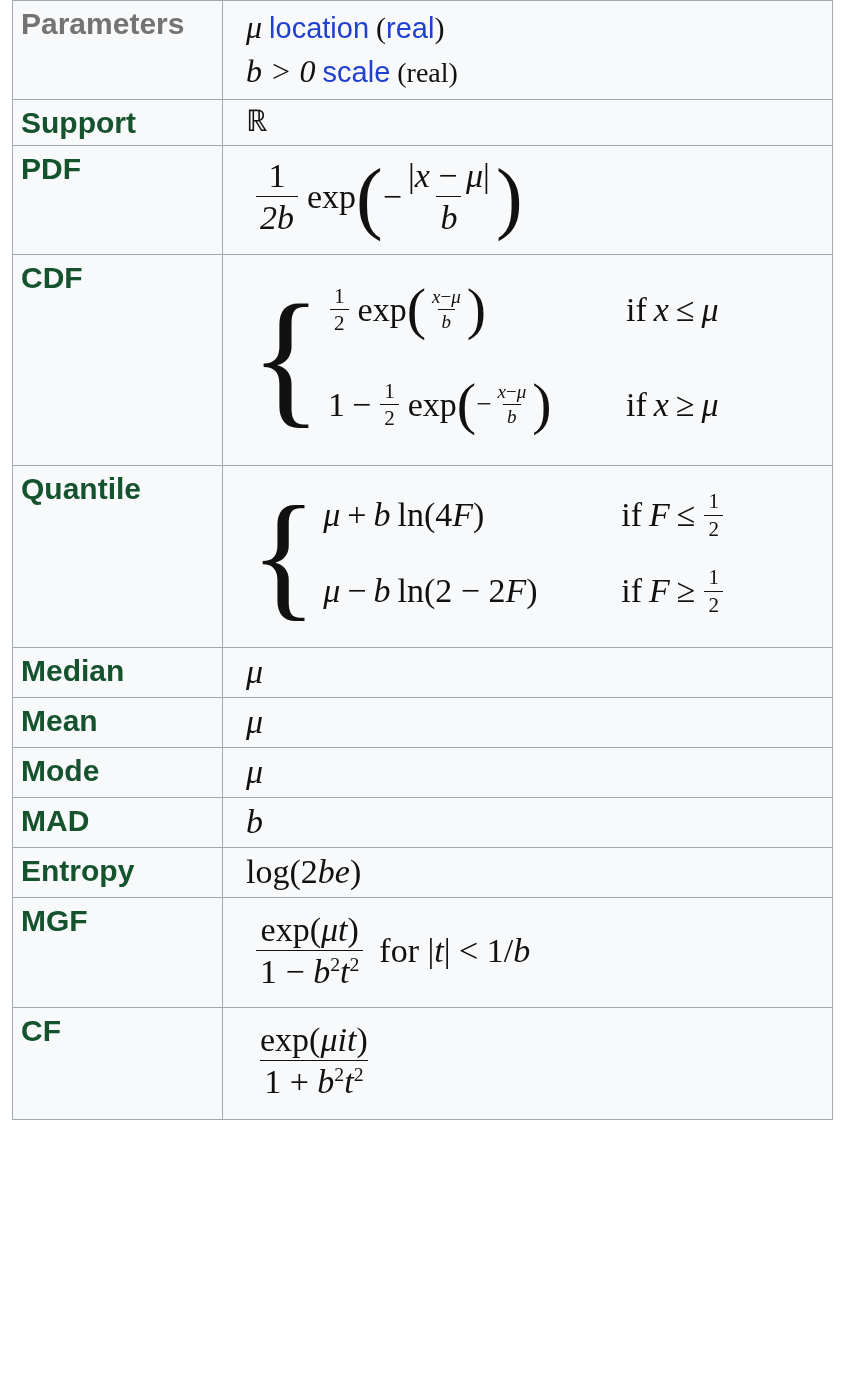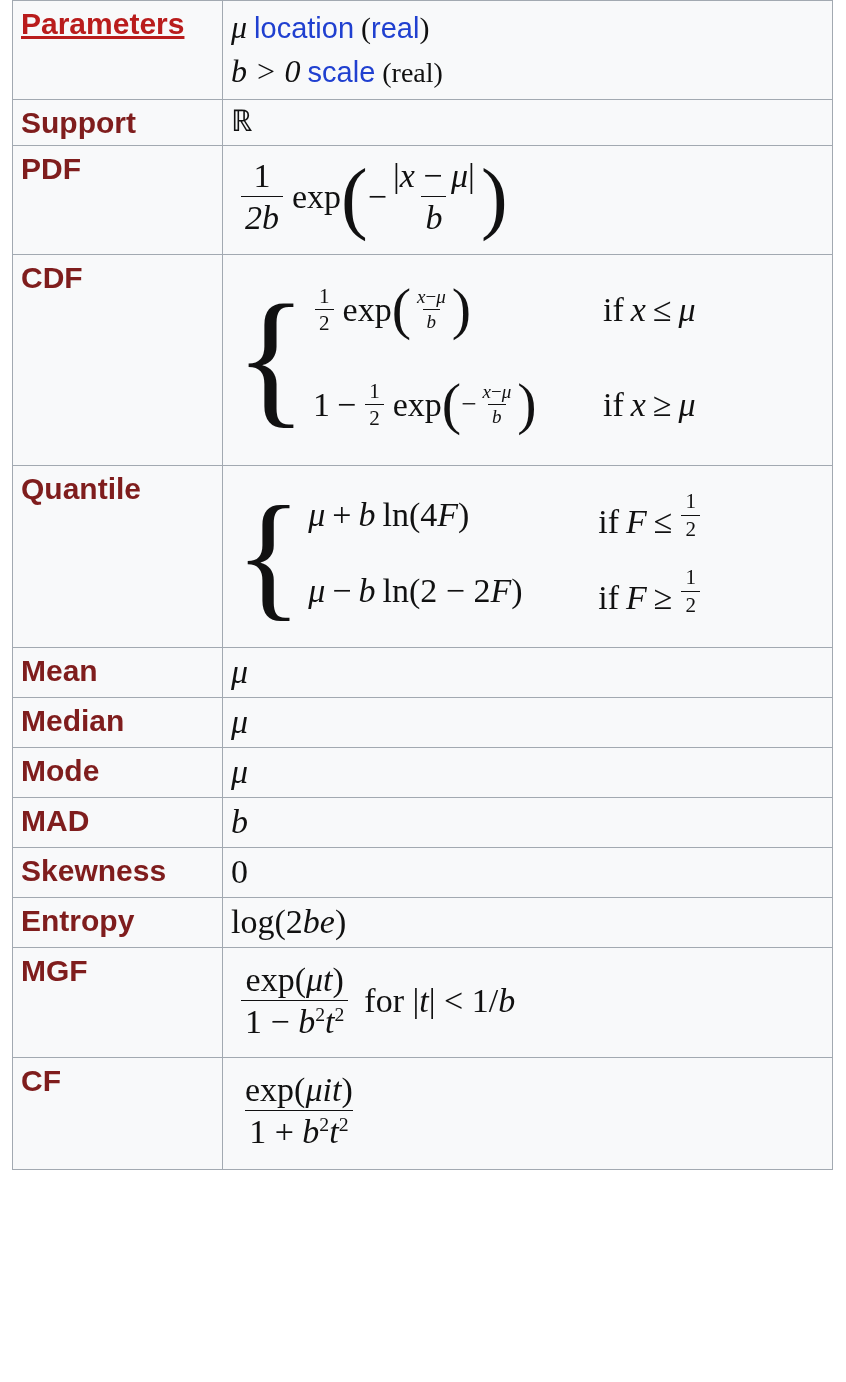--- a/index.html
+++ b/index.html
@@ -48,7 +48,7 @@
     color: #7f1d1d;
     white-space: nowrap;
   }
-  #infobox th.lbl.plain { color: #b91c1c; text-decoration: underline; }
+  #infobox th.lbl.plain { color: #737373; }
 
   
   #infobox td.val {

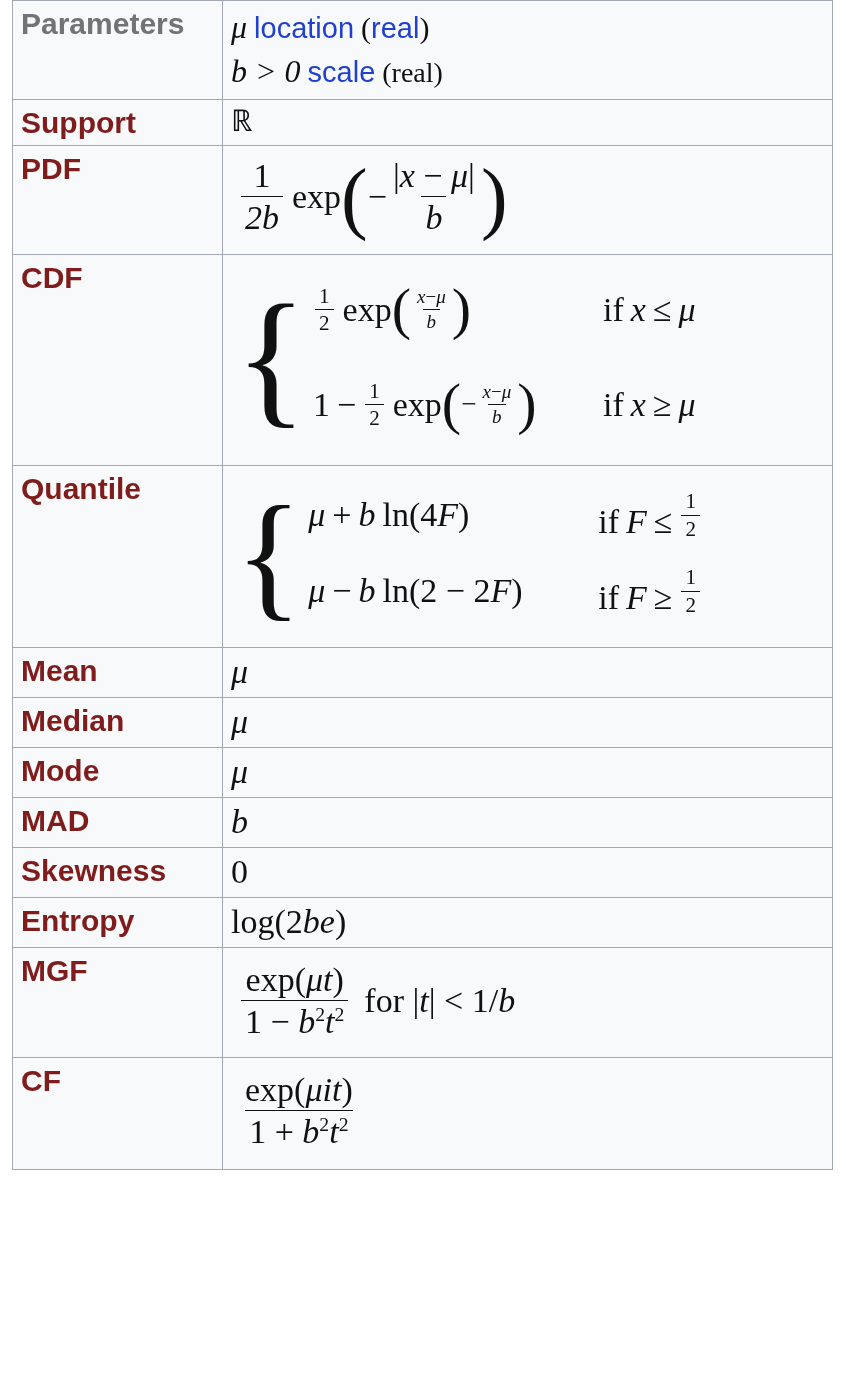--- a/index.html
+++ b/index.html
@@ -52,7 +52,7 @@
 
   
   #infobox td.val {
-    padding: 4px 8px 6px 8px;
+    padding: 4px 8px 6px 23px;
     color: #101010;
   }
 

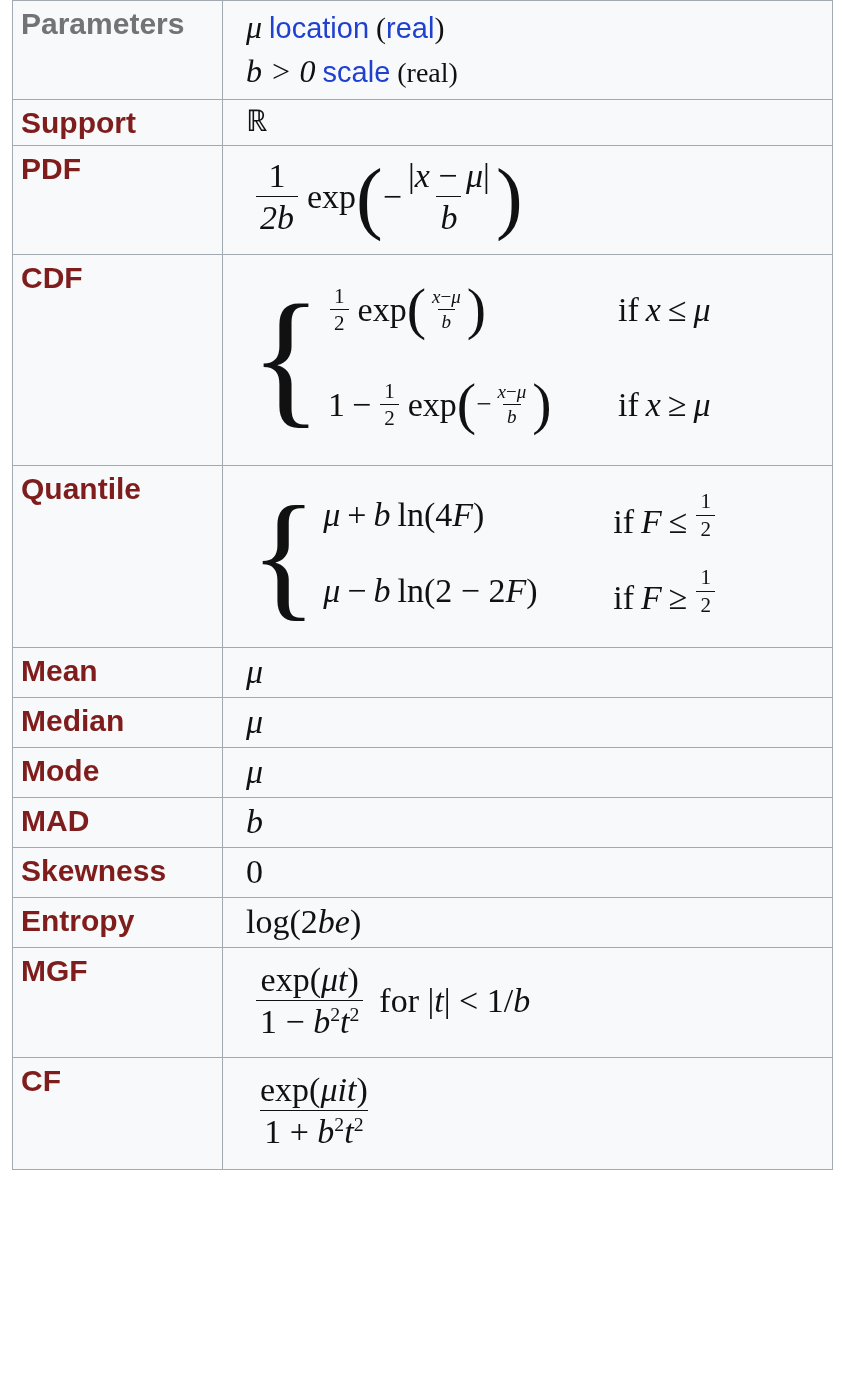--- a/index.html
+++ b/index.html
@@ -45,7 +45,7 @@
     font-weight: bold;
     font-size: 30px;
     line-height: 1.1;
-    color: #7f1d1d;
+    color: #14532d;
     white-space: nowrap;
   }
   #infobox th.lbl.plain { color: #737373; }

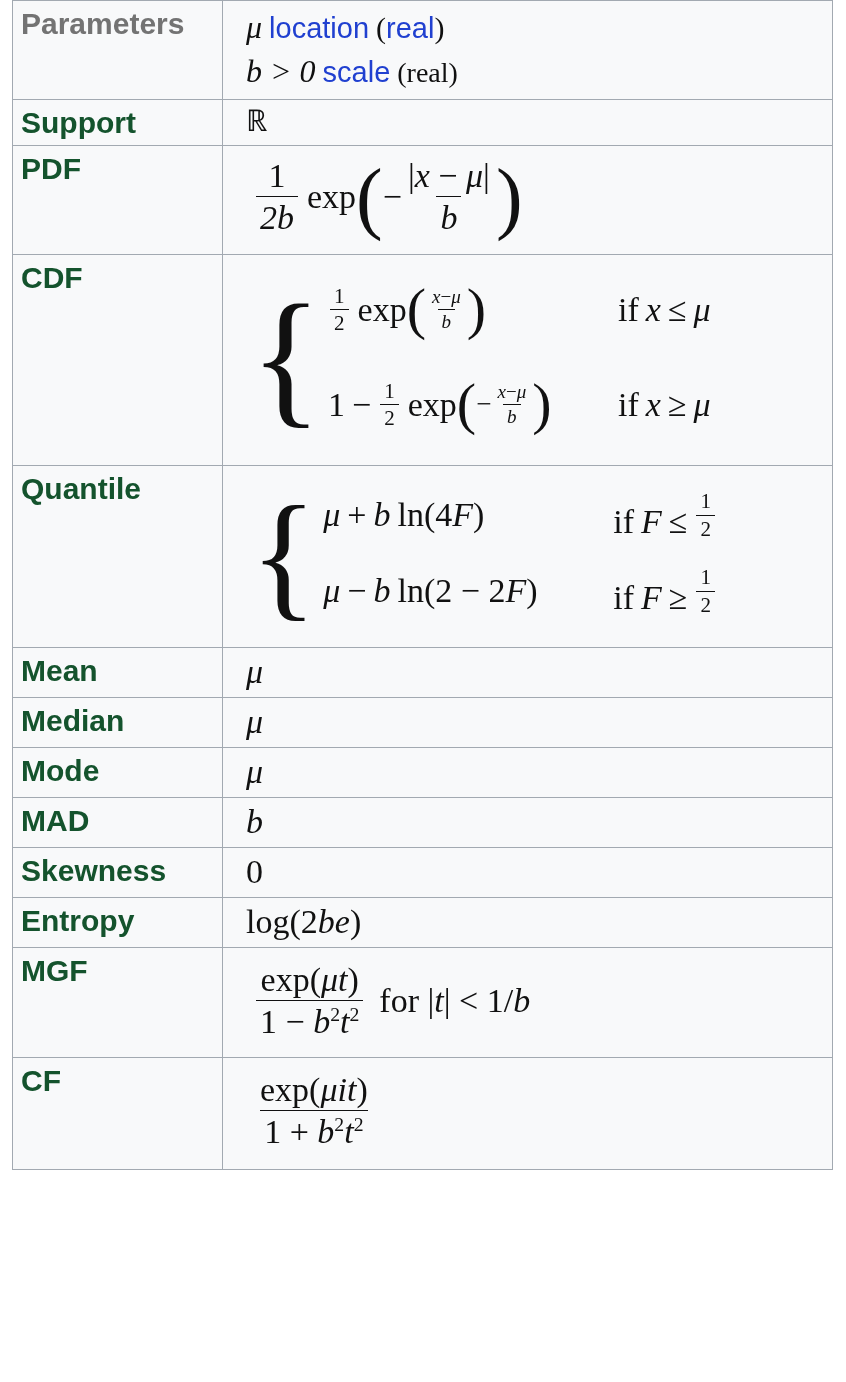--- a/index.html
+++ b/index.html
@@ -123,7 +123,7 @@
     align-items: center;
   }
   .caseexpr { display: flex; align-items: center; }
-  .casecond { display: flex; align-items: flex-end; }
+  .casecond { display: flex; align-items: center; margin-left: 8px; }
 
   .ib { display: inline-flex; align-items: center; }
   .sp2 { display: inline-block; width: 7px; }

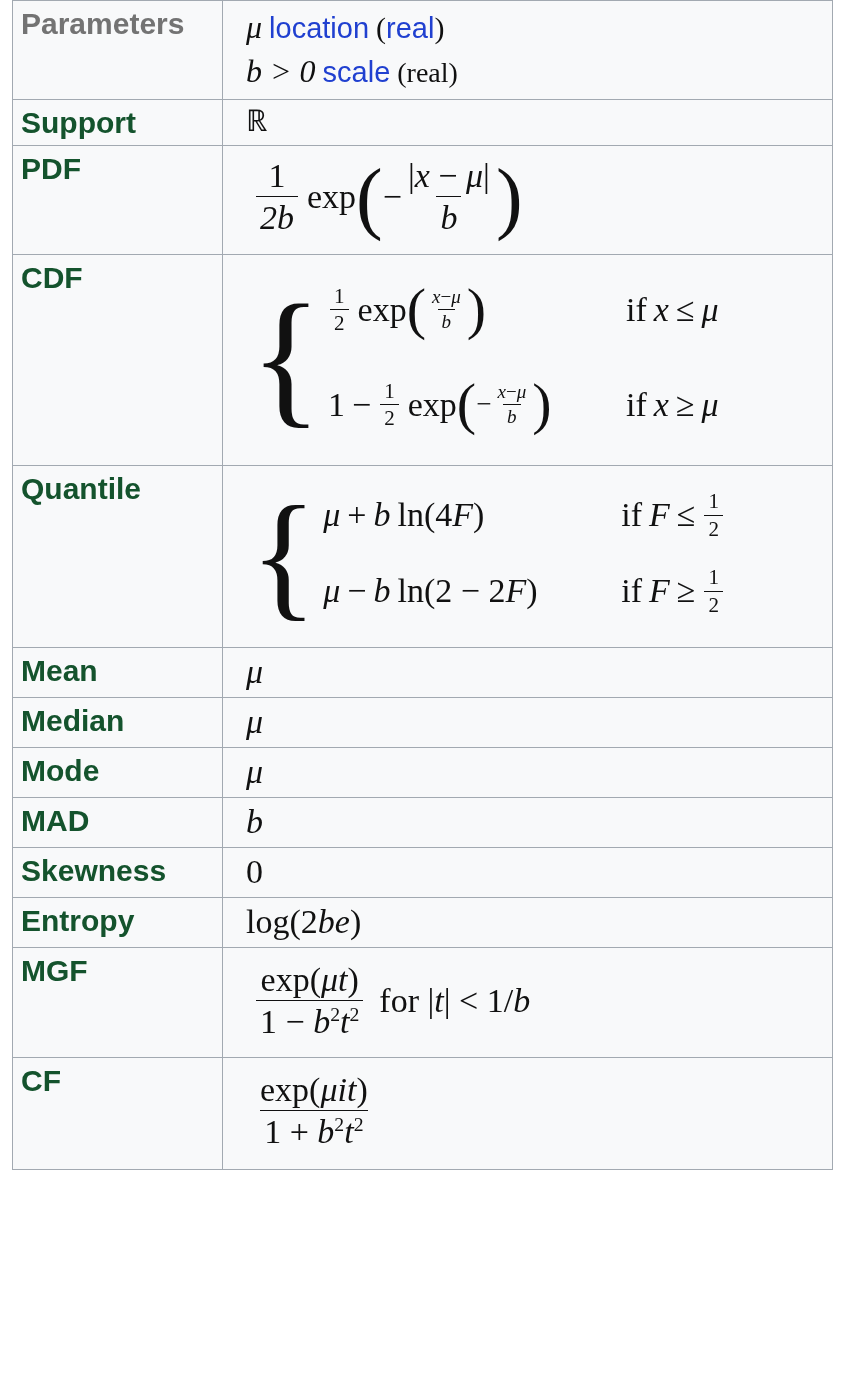--- a/index.html
+++ b/index.html
@@ -317,14 +317,14 @@
   </tr>
 
   <tr>
+    <th class="lbl">Median</th>
+    <td class="val">
+      <span class="mathserif mi">μ</span>
+    </td>
+  </tr>
+
+  <tr>
     <th class="lbl">Mean</th>
-    <td class="val">
-      <span class="mathserif mi">μ</span>
-    </td>
-  </tr>
-
-  <tr>
-    <th class="lbl">Median</th>
     <td class="val">
       <span class="mathserif mi">μ</span>
     </td>

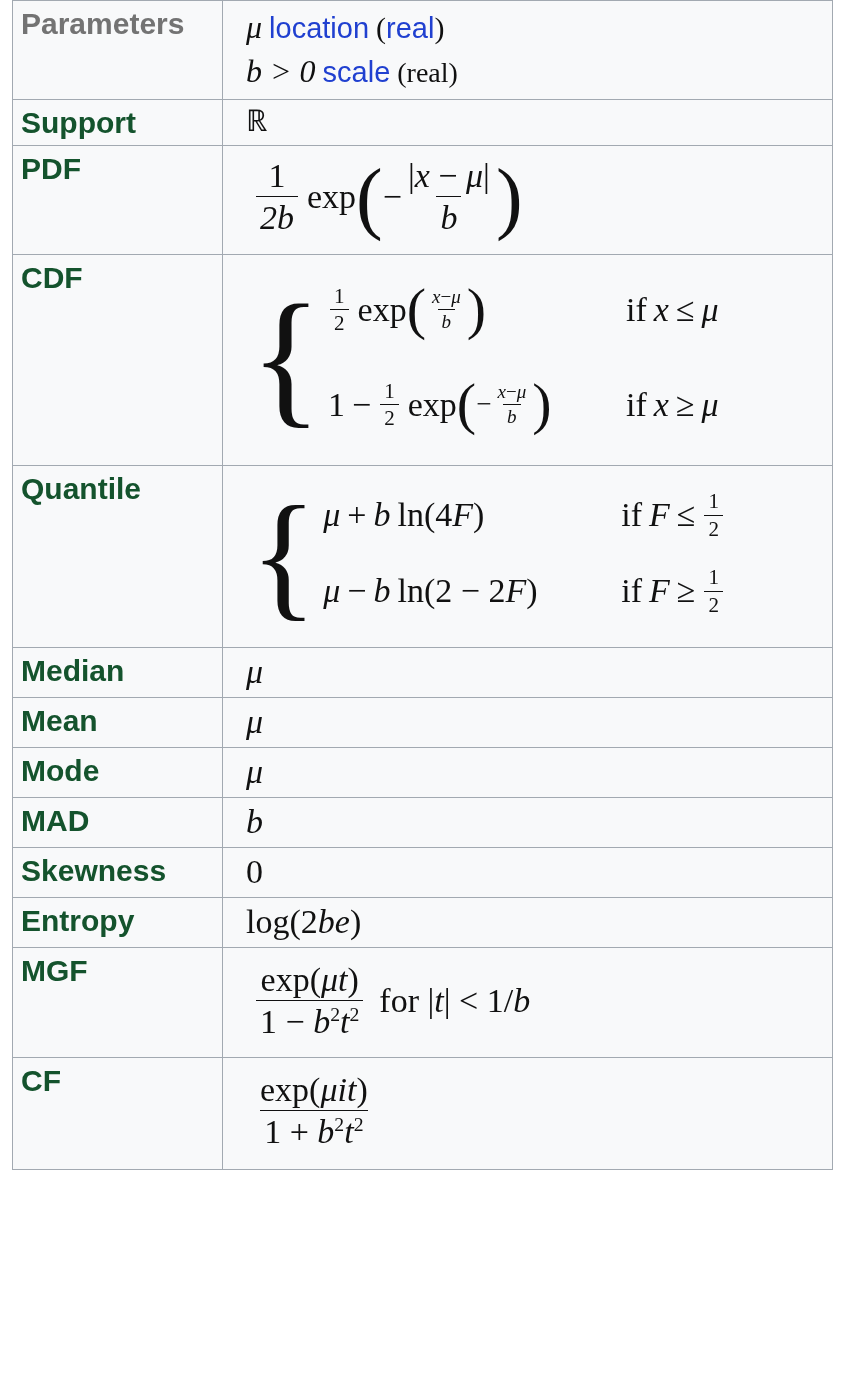--- a/index.html
+++ b/index.html
@@ -345,12 +345,6 @@
     </td>
   </tr>
 
-  <tr>
-    <th class="lbl">Skewness</th>
-    <td class="val">
-      <span class="mathserif mup">0</span>
-    </td>
-  </tr>
 
 
   <tr>

